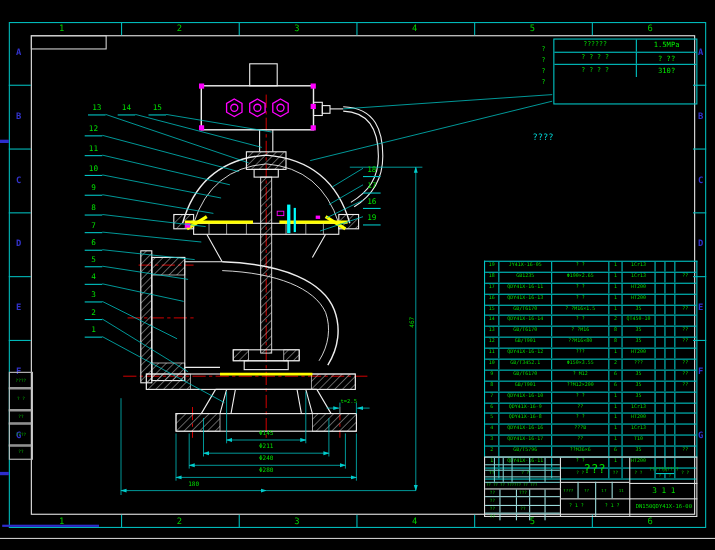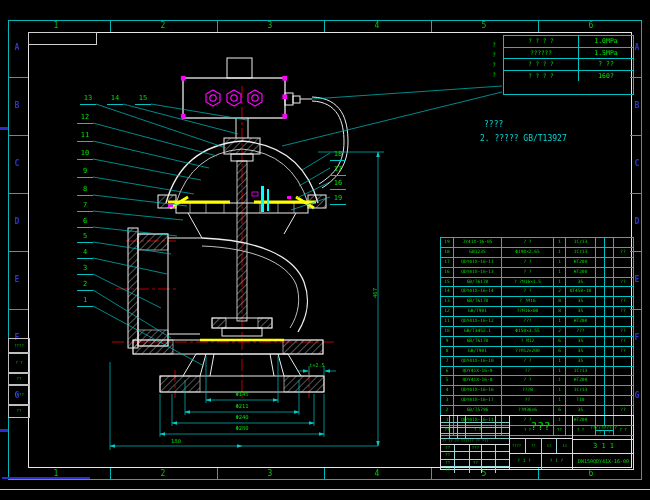--- a/index.html
+++ b/index.html
@@ -258,10 +258,6 @@
     </div>
   <div id="spec" class="abs" style="left:503px;top:35px;width:129px;height:58px;">
       <div class="spec-row">
-        <div class="spec-label">? ? ? ?</div>
-        <div class="spec-value">1.0MPa</div>
-      </div>
-      <div class="spec-row">
         <div class="spec-label">??????</div>
         <div class="spec-value">1.5MPa</div>
       </div>

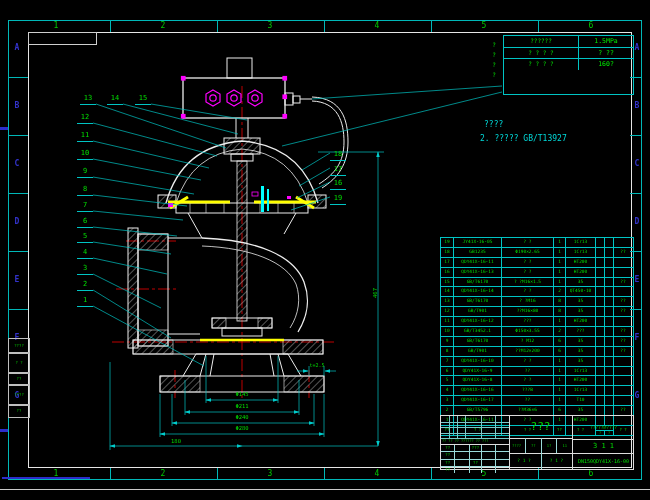--- a/index.html
+++ b/index.html
@@ -267,7 +267,7 @@
       </div>
       <div class="spec-row">
         <div class="spec-label">? ? ? ?</div>
-        <div class="spec-value">160?</div>
+        <div class="spec-value">310?</div>
       </div>
     </div>
 

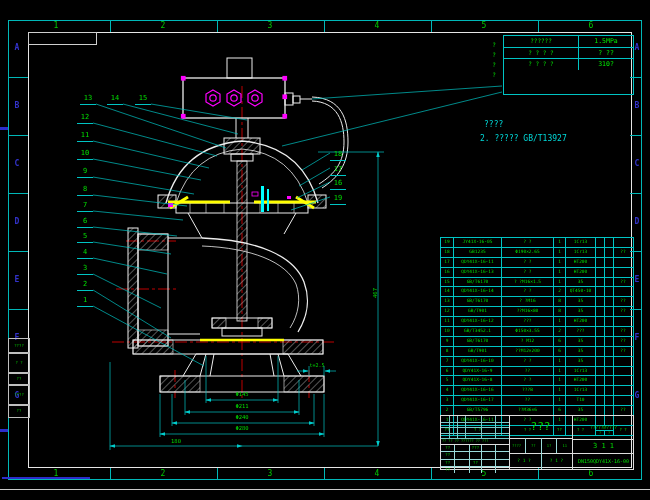--- a/index.html
+++ b/index.html
@@ -274,7 +274,6 @@
   <div class="abs" style="left:480px;top:120px;width:150px;">
     <div class="note-line" style="margin-left:4px;">????</div>
     <div id="notes-list">
-        <div class="note-line">2. ?????    GB/T13927</div>
       </div>
   </div>
 

